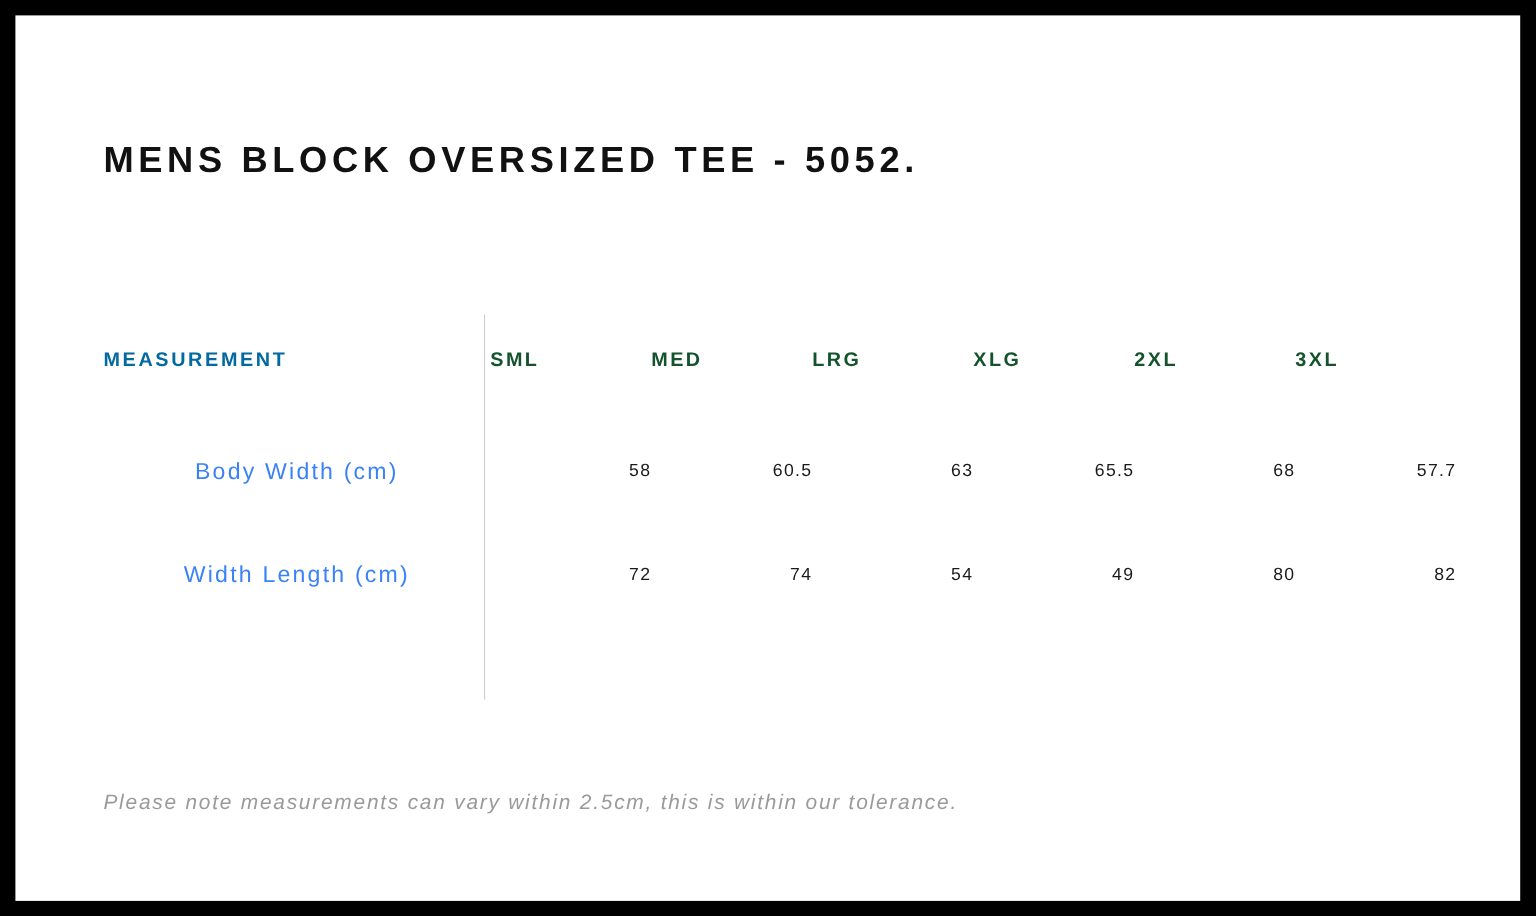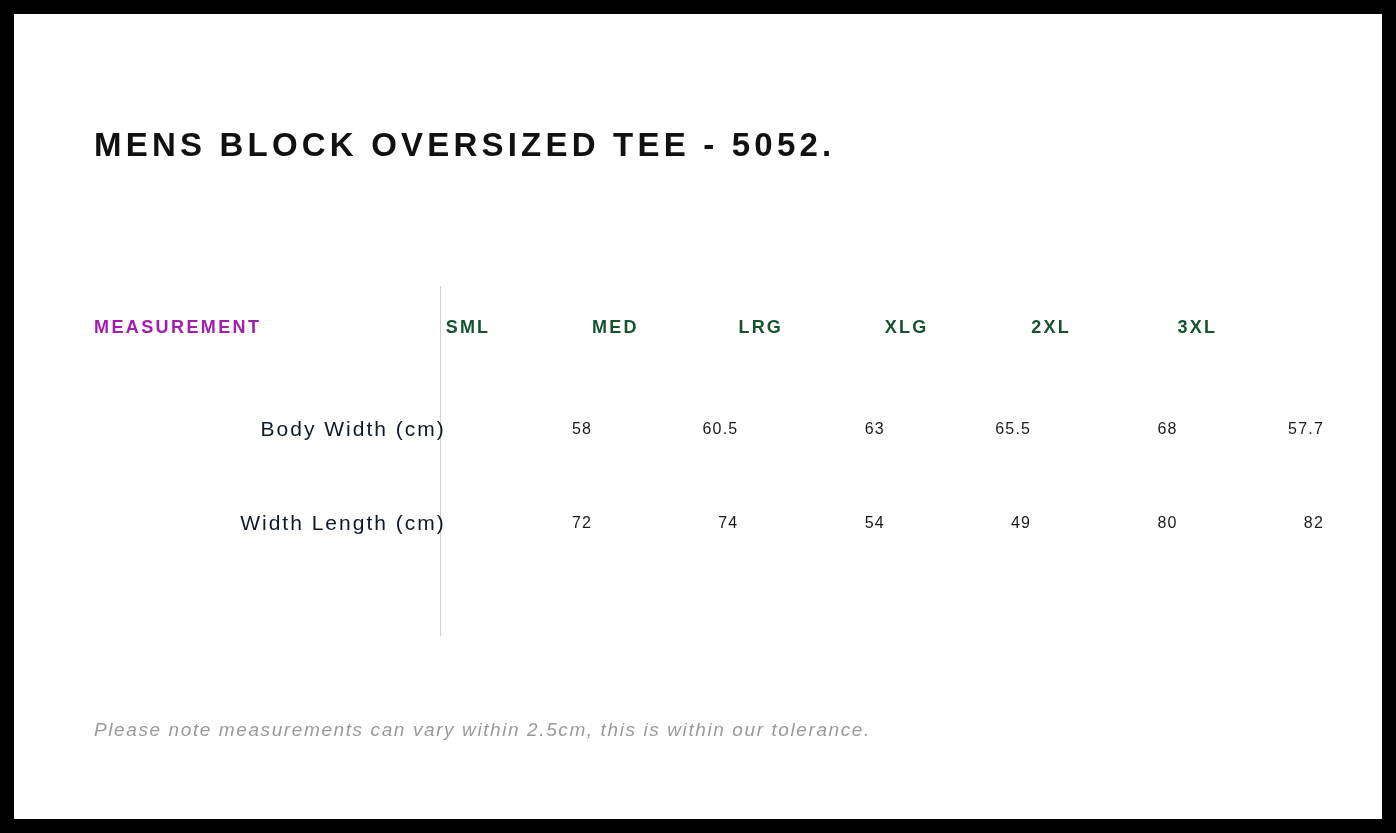--- a/index.html
+++ b/index.html
@@ -65,7 +65,7 @@
     font-size: 18px;
     font-weight: bold;
     letter-spacing: 2.4px;
-    color: #a21caf;
+    color: #0369a1;
     height: 110px;
     vertical-align: middle;
   }

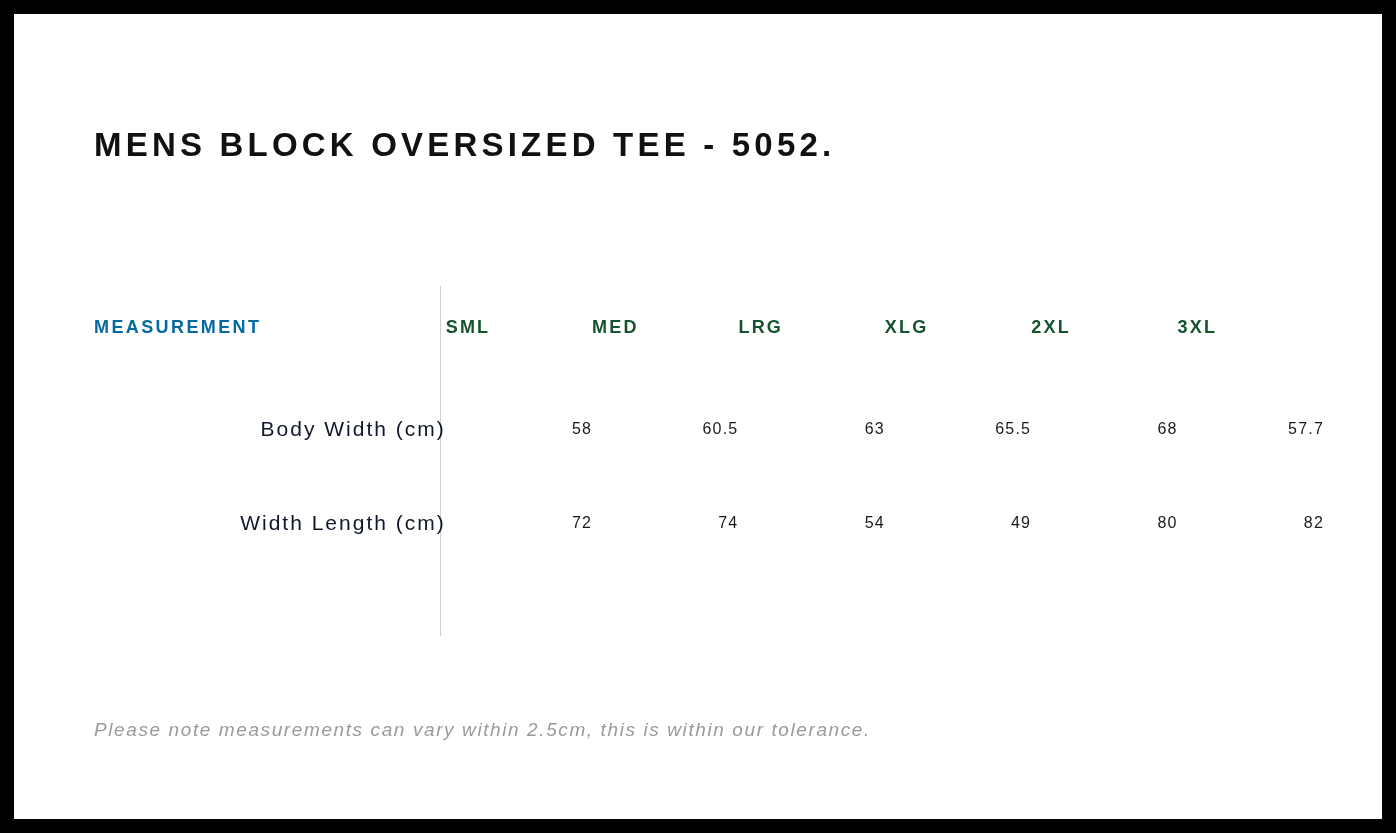--- a/index.html
+++ b/index.html
@@ -79,10 +79,10 @@
     vertical-align: middle;
   }
   .row-label {
-    text-align: right;
+    text-align: center;
     font-size: 21px;
     letter-spacing: 2.0px;
-    color: #0f172a;
+    color: #3b82f6;
     height: 94px;
     vertical-align: middle;
     font-weight: normal;

